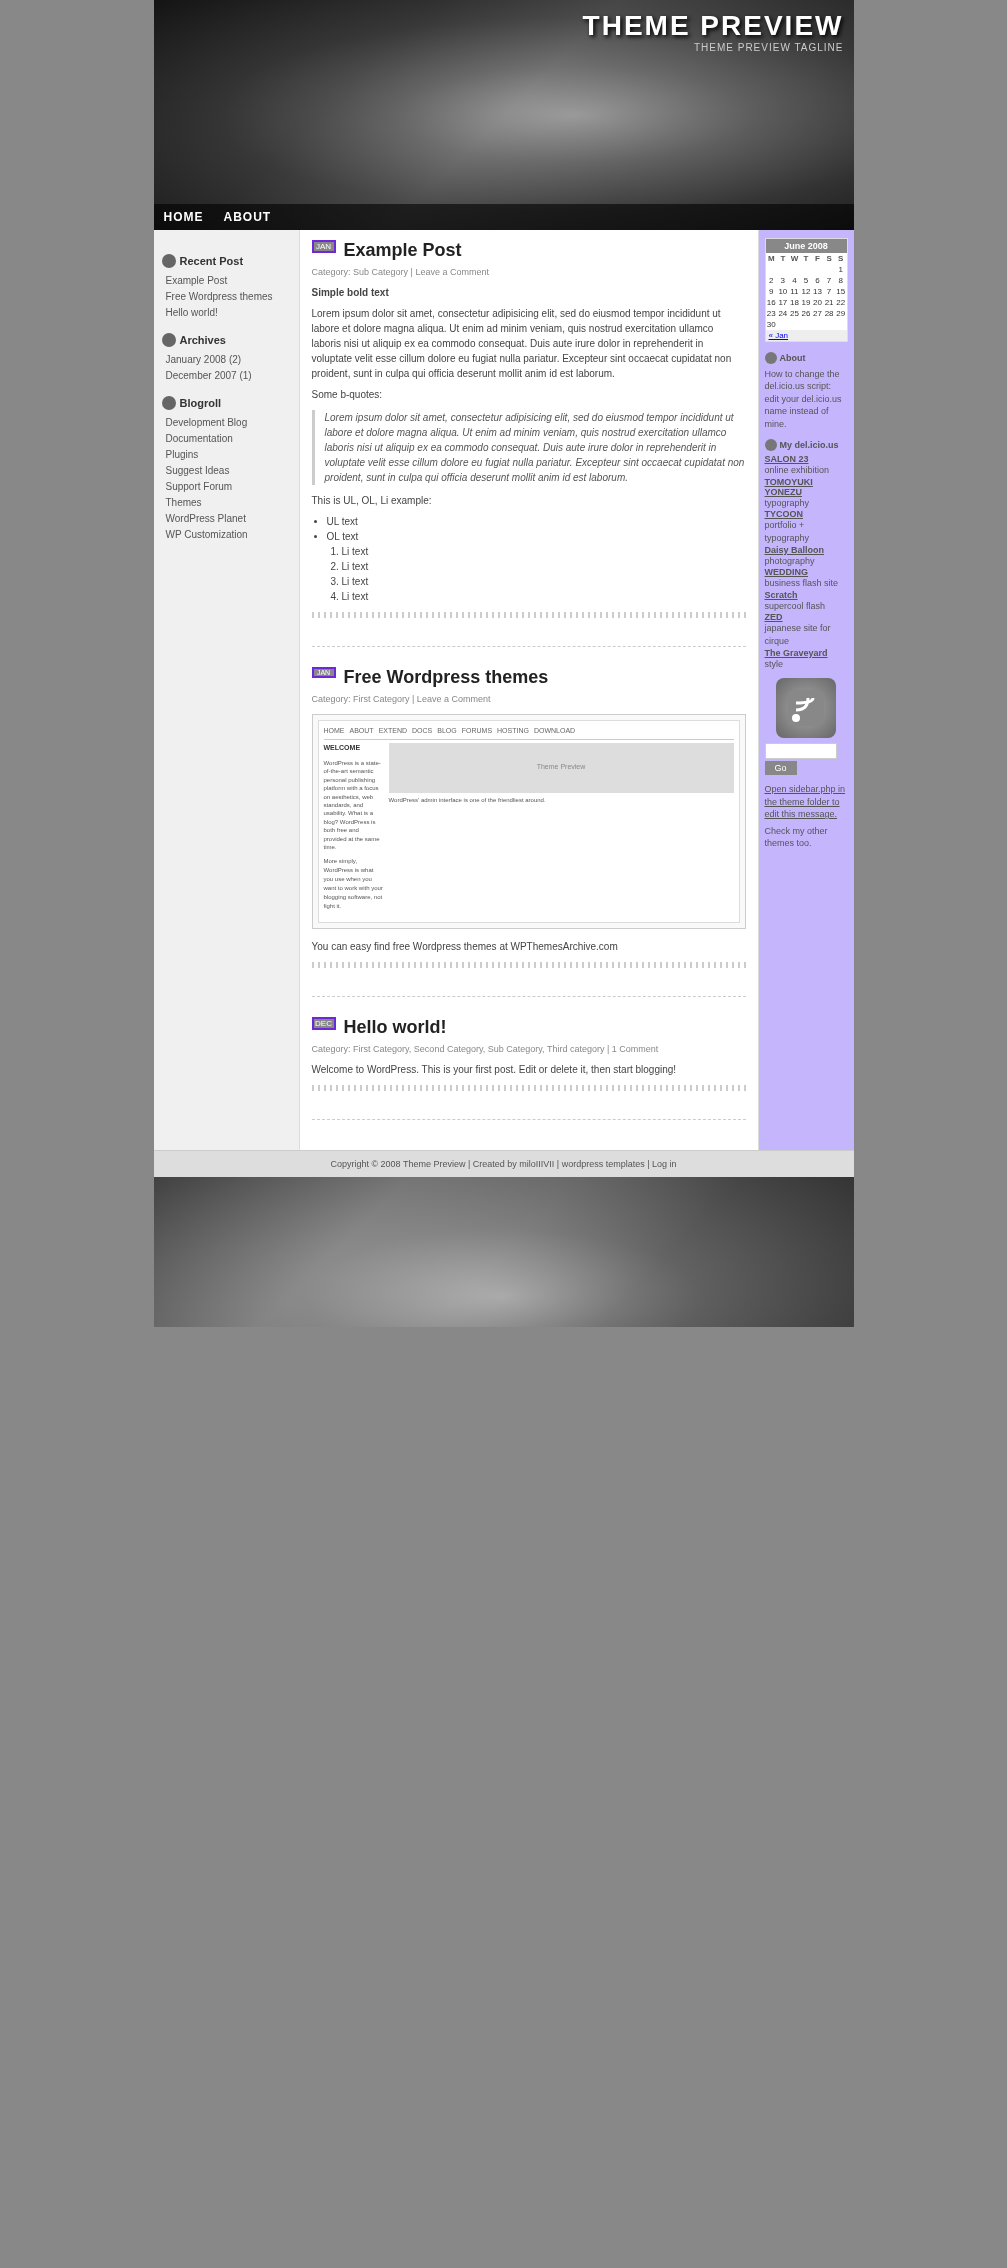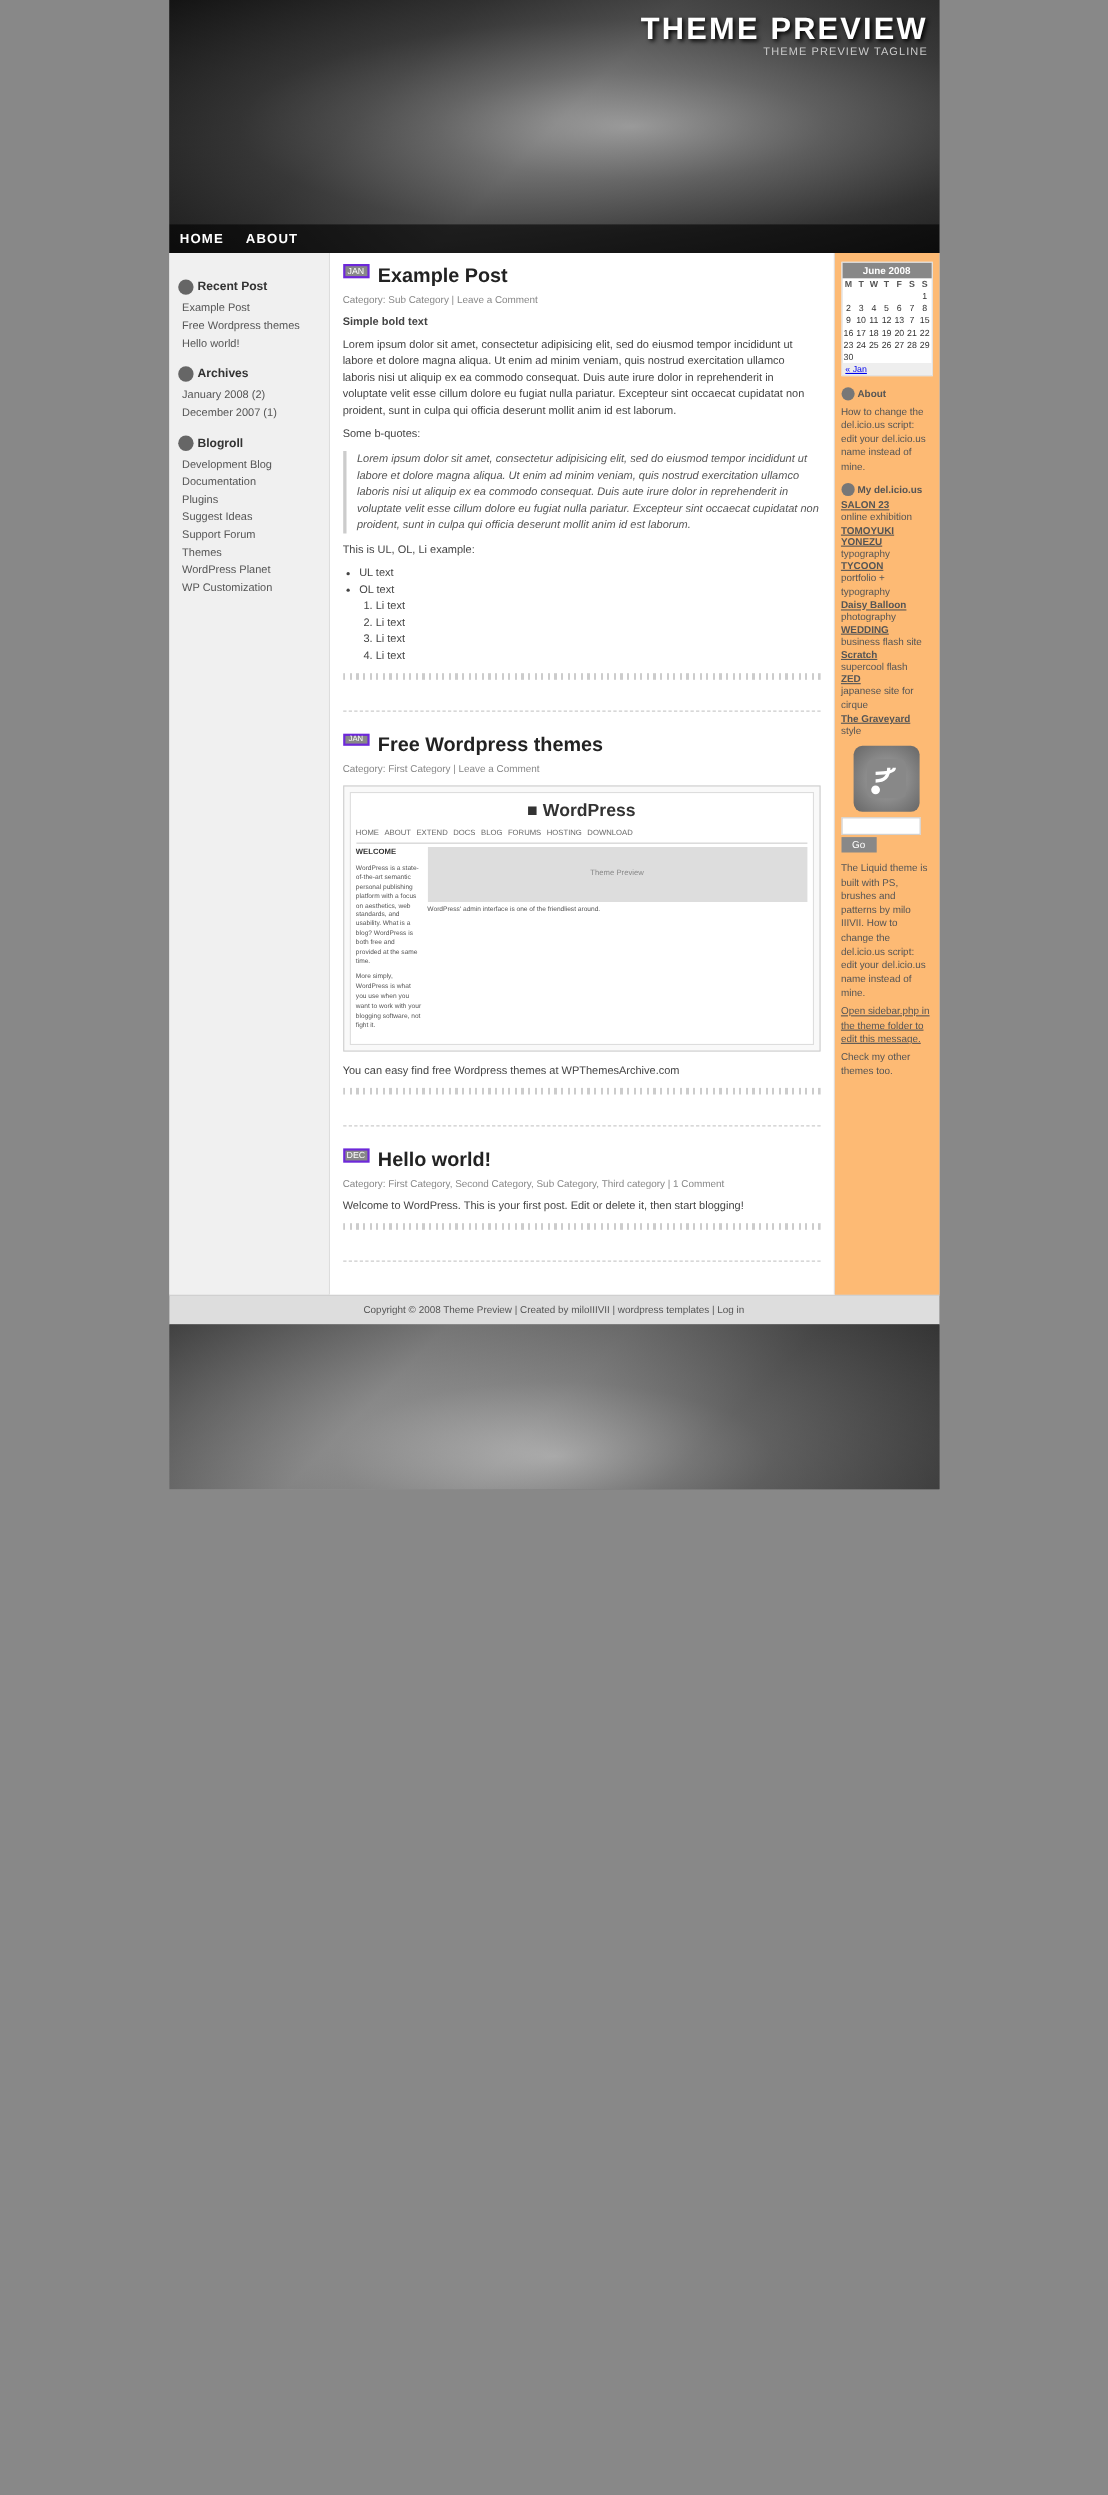--- a/index.html
+++ b/index.html
@@ -163,7 +163,7 @@
     
     #sidebar-right {
       width: 95px;
-      background: #fdba74;
+      background: #c4b5fd;
       padding: 8px 6px;
       flex-shrink: 0;
       font-size: 9px;

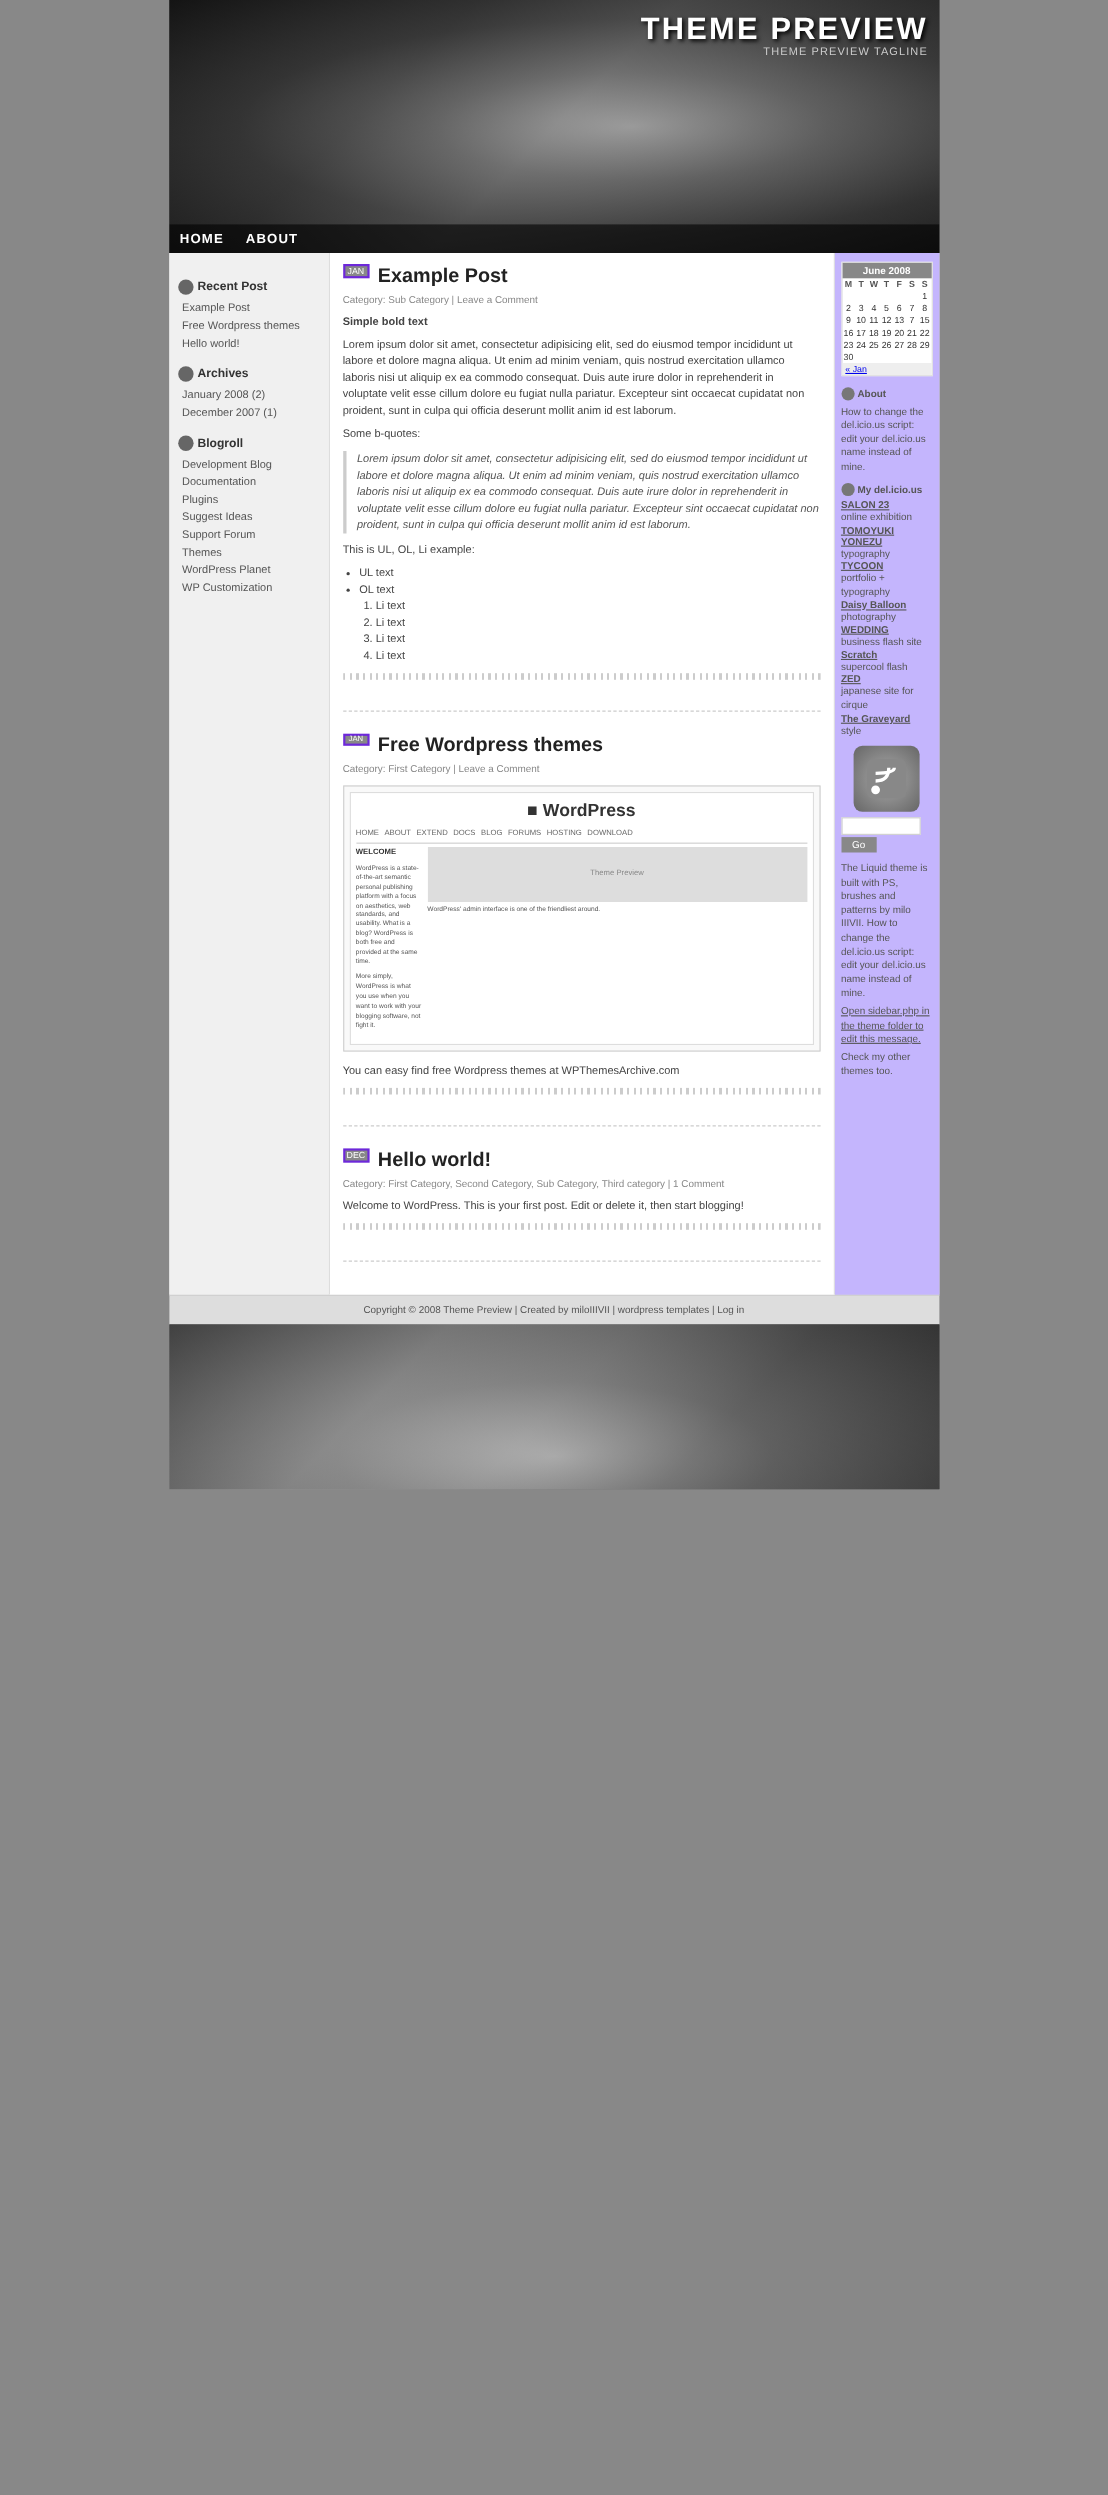--- a/index.html
+++ b/index.html
@@ -443,7 +443,6 @@
 
         <div class="wp-screenshot">
           <div class="wp-screenshot-inner">
-            <div class="wp-logo">■ <strong>W</strong>ordPress</div>
             <div class="wp-nav">
               <span>HOME</span>
                 <span>ABOUT</span>

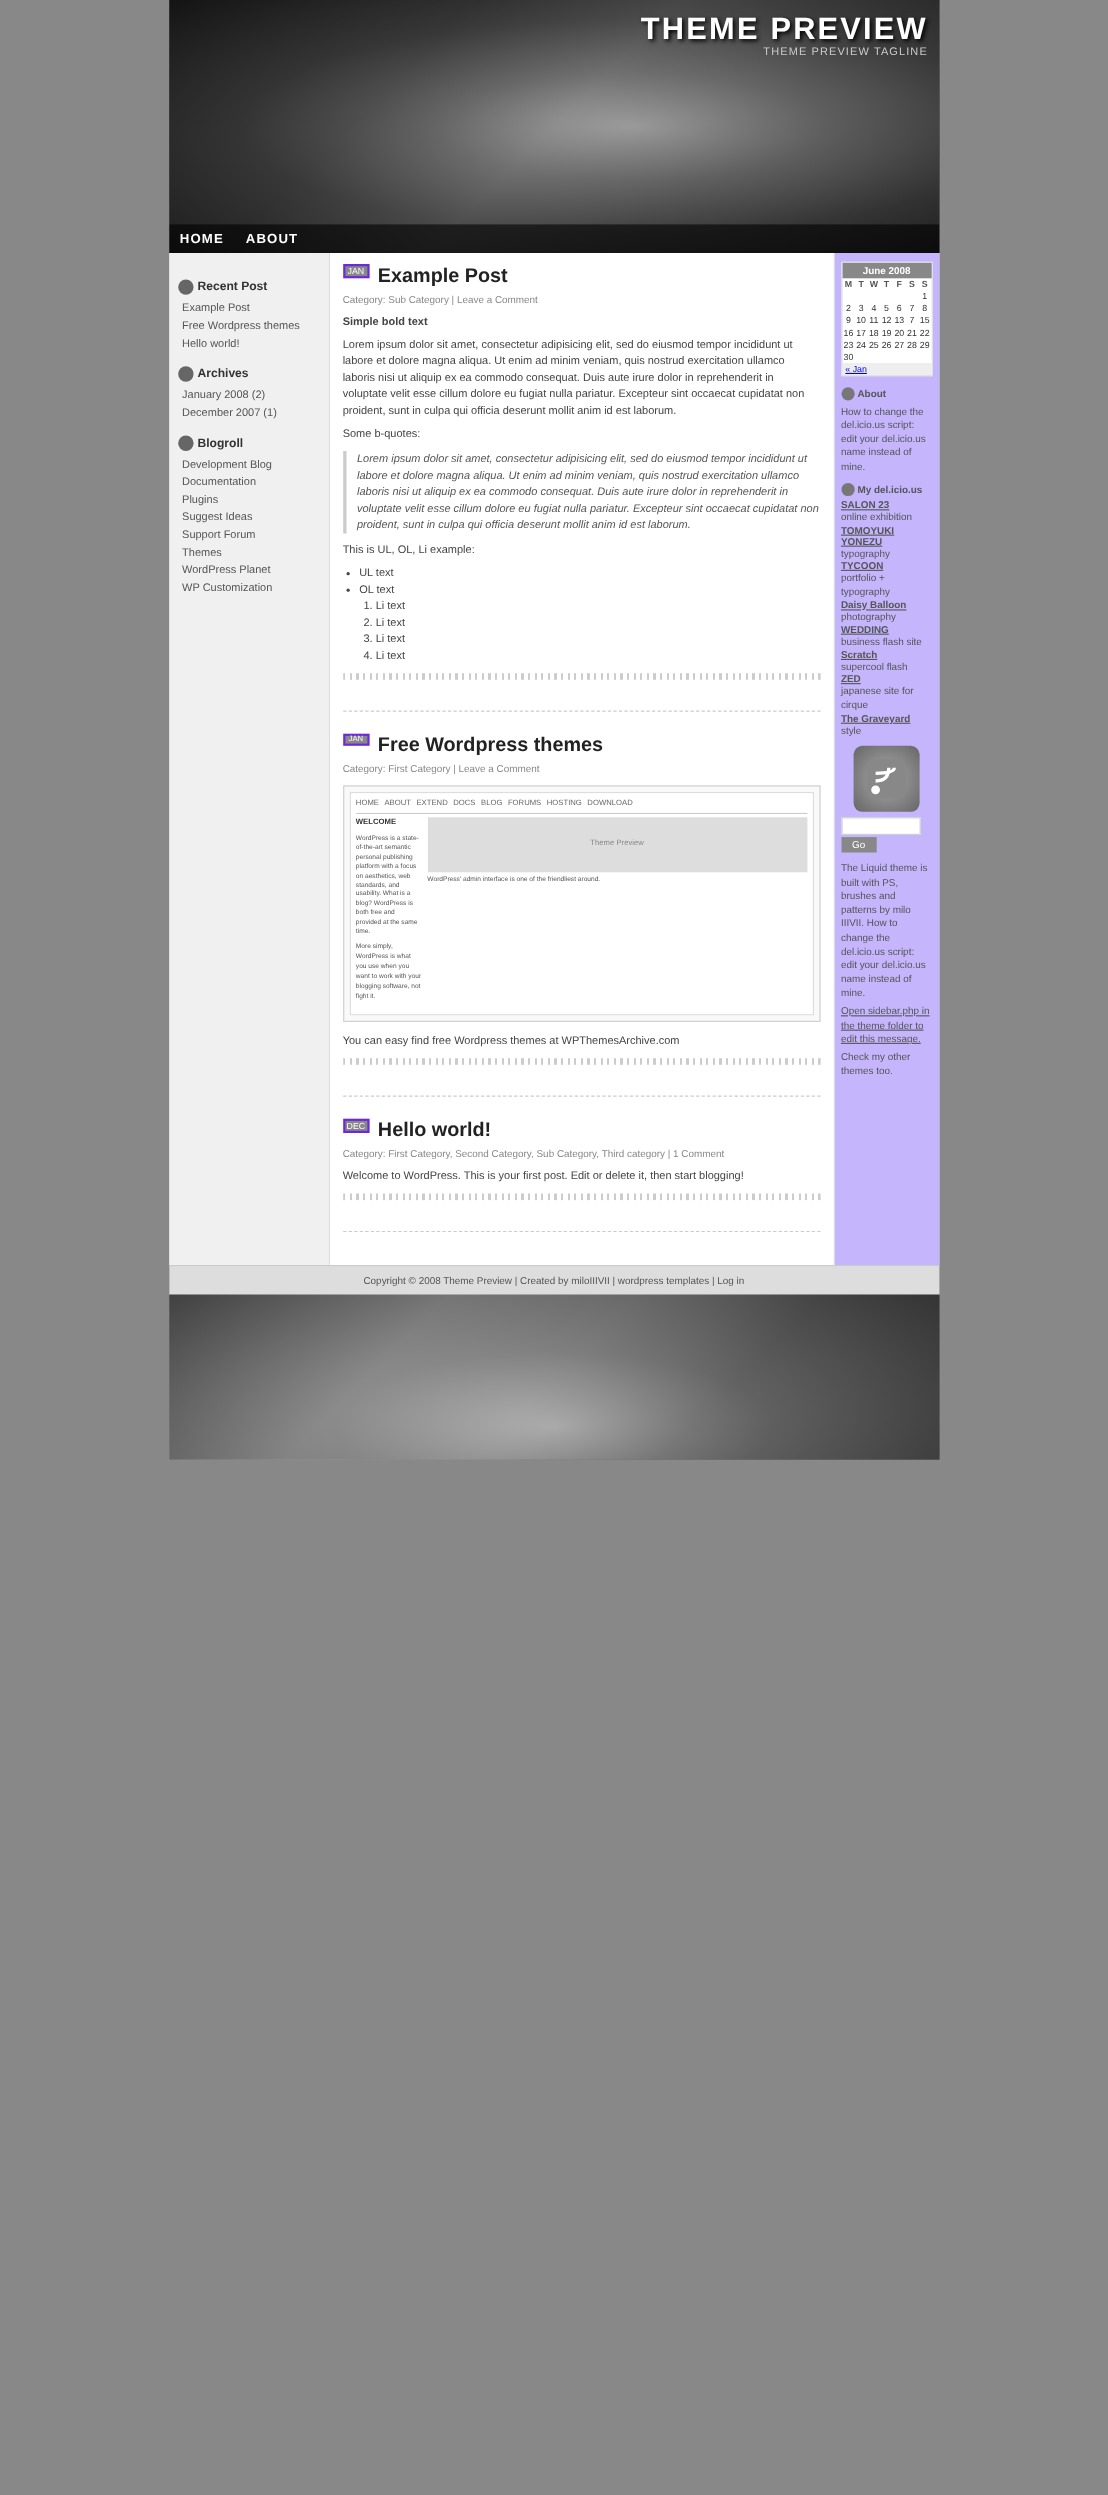--- a/index.html
+++ b/index.html
@@ -608,7 +608,6 @@
     </div>
 
     <div class="rsidebar-section">
-      <p class="about-text">The Liquid theme is built with PS, brushes and patterns by milo IIIVII. How to change the del.icio.us script: edit your del.icio.us name instead of mine.</p>
       <p class="about-text" style="margin-top:4px;text-decoration:underline;">Open sidebar.php in the theme folder to edit this message.</p>
       <p class="about-text" style="margin-top:4px;">Check my other themes too.</p>
     </div>

